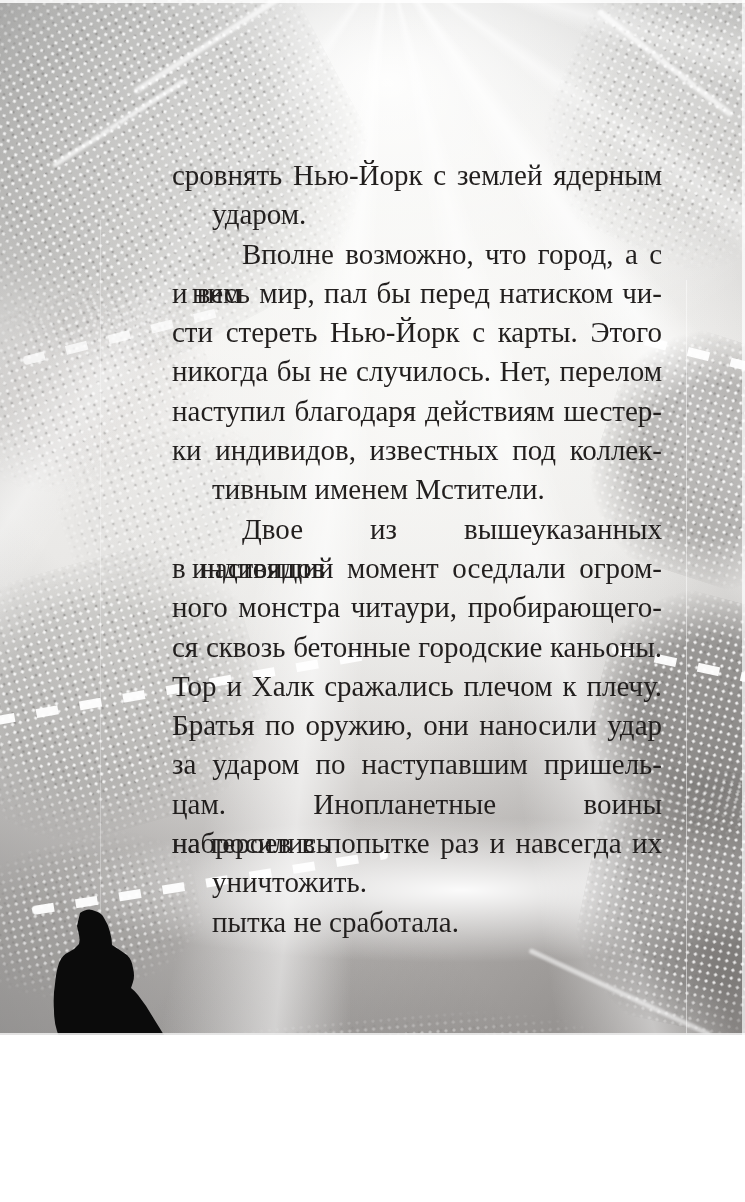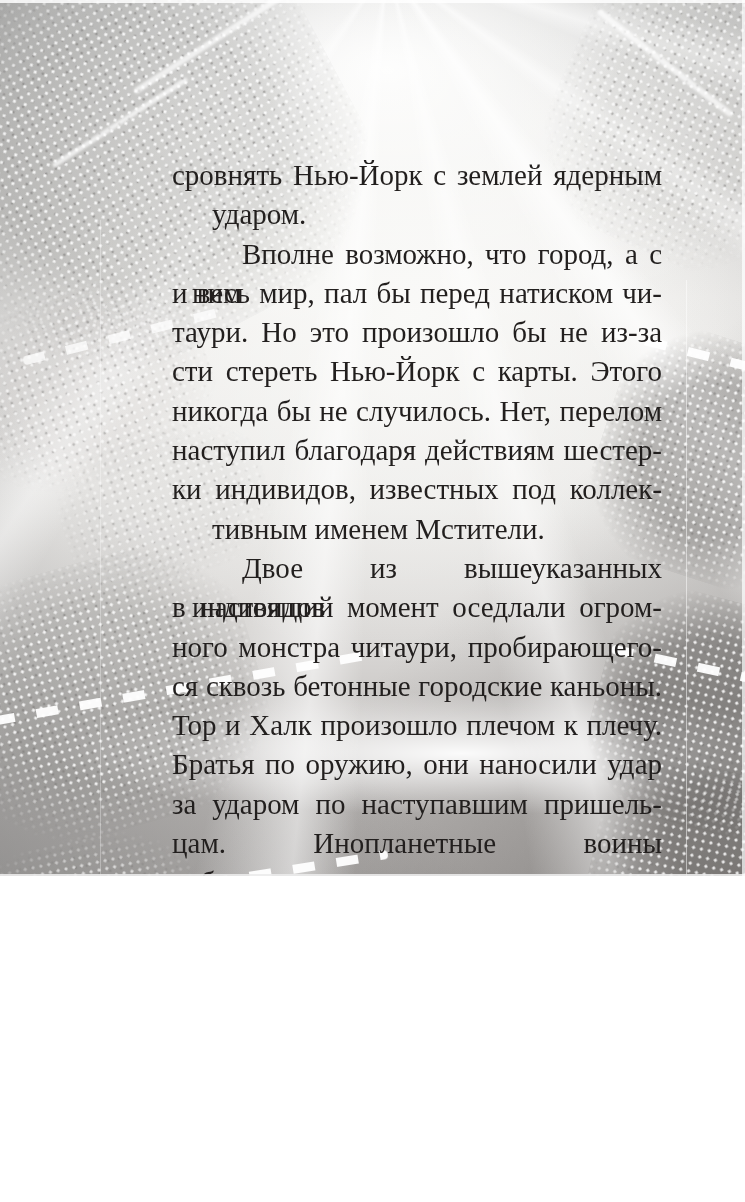--- a/index.html
+++ b/index.html
@@ -5,7 +5,7 @@
   html,body{margin:0;padding:0;background:#ffffff;}
   .page{
     position:relative;
-    width:745px;height:876px;
+    width:745px;height:1035px;
     overflow:hidden;
     font-family:"Liberation Serif","DejaVu Serif",serif;
   }

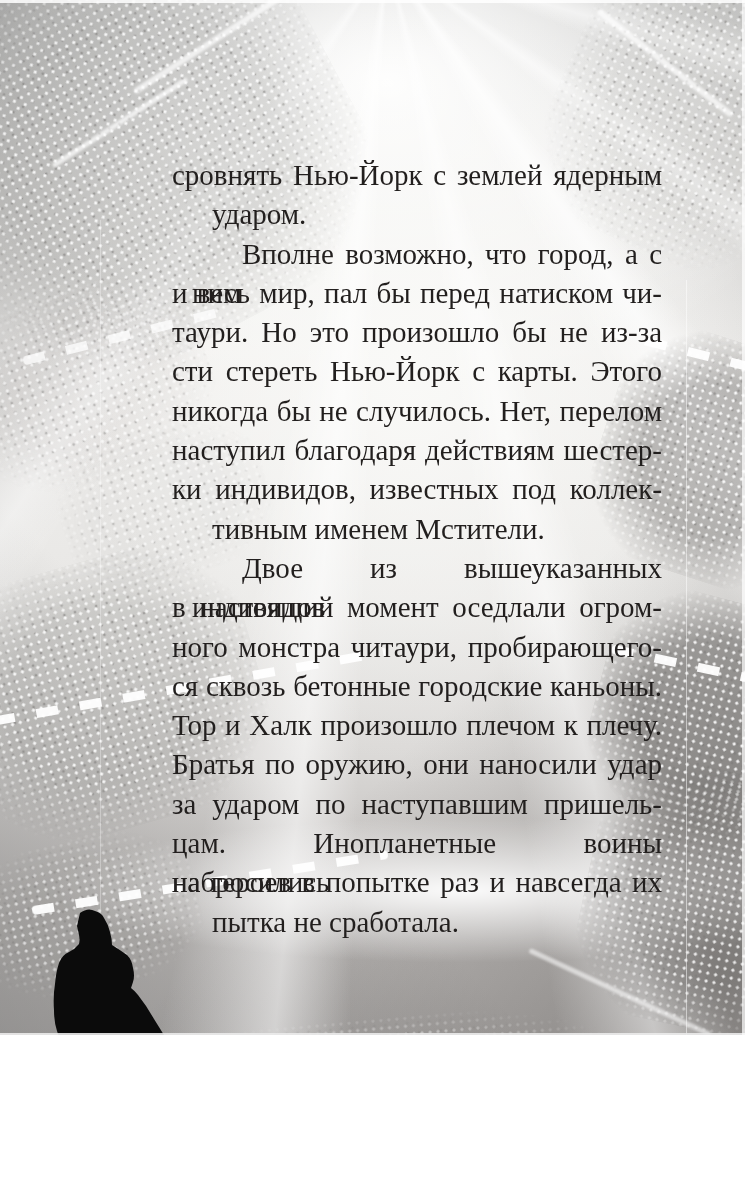--- a/index.html
+++ b/index.html
@@ -143,7 +143,6 @@
       <div class="line nl">ударом.</div>
       <div class="line j indent">Вполне возможно, что город, а с ним</div>
       <div class="line j">и весь мир, пал бы перед натиском чи-</div>
-      <div class="line j">таури. Но это произошло бы не из-за</div>
       <div class="line j">сти стереть Нью-Йорк с карты. Этого</div>
       <div class="line j">никогда бы не случилось. Нет, перелом</div>
       <div class="line j">наступил благодаря действиям шестер-</div>

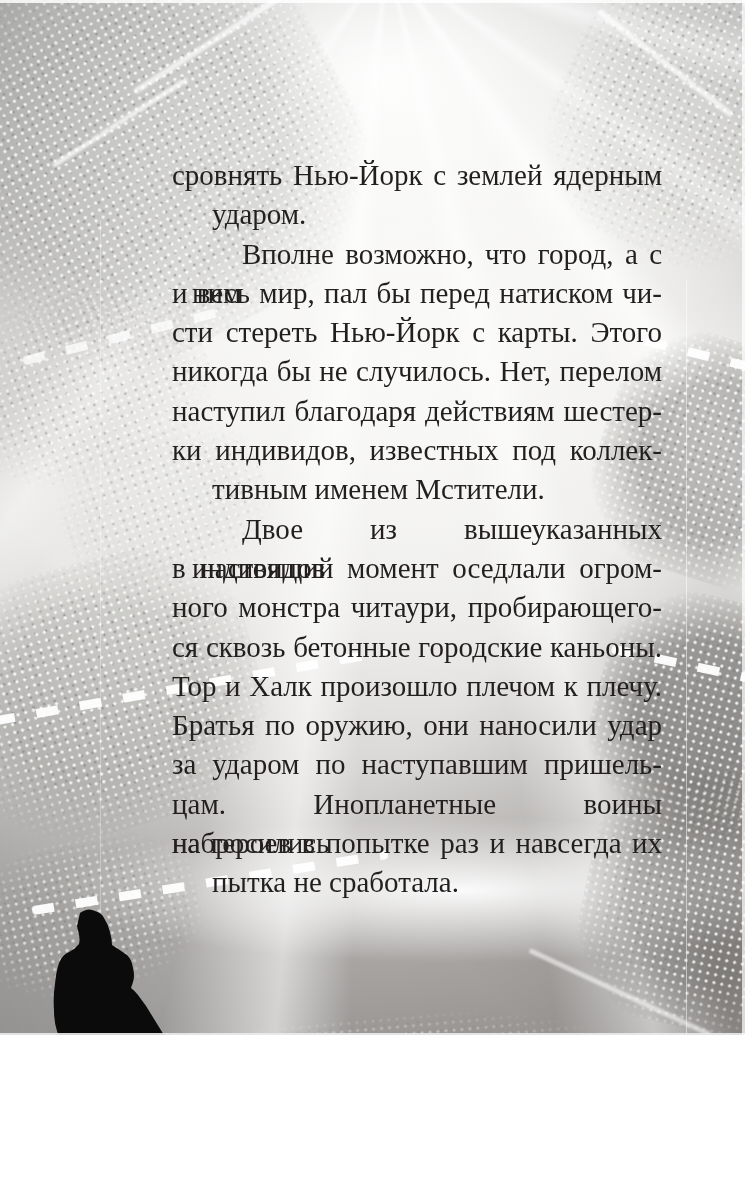--- a/index.html
+++ b/index.html
@@ -152,7 +152,7 @@
       <div class="line j">в настоящий момент оседлали огром-</div>
       <div class="line j">ного монстра читаури, пробирающего-</div>
       <div class="line j">ся сквозь бетонные городские каньоны.</div>
-      <div class="line j">Тор и Халк произошло плечом к плечу.</div>
+      <div class="line j">Тор и Халк сражались плечом к плечу.</div>
       <div class="line j">Братья по оружию, они наносили удар</div>
       <div class="line j">за ударом по наступавшим пришель-</div>
       <div class="line j">цам. Инопланетные воины набросились</div>

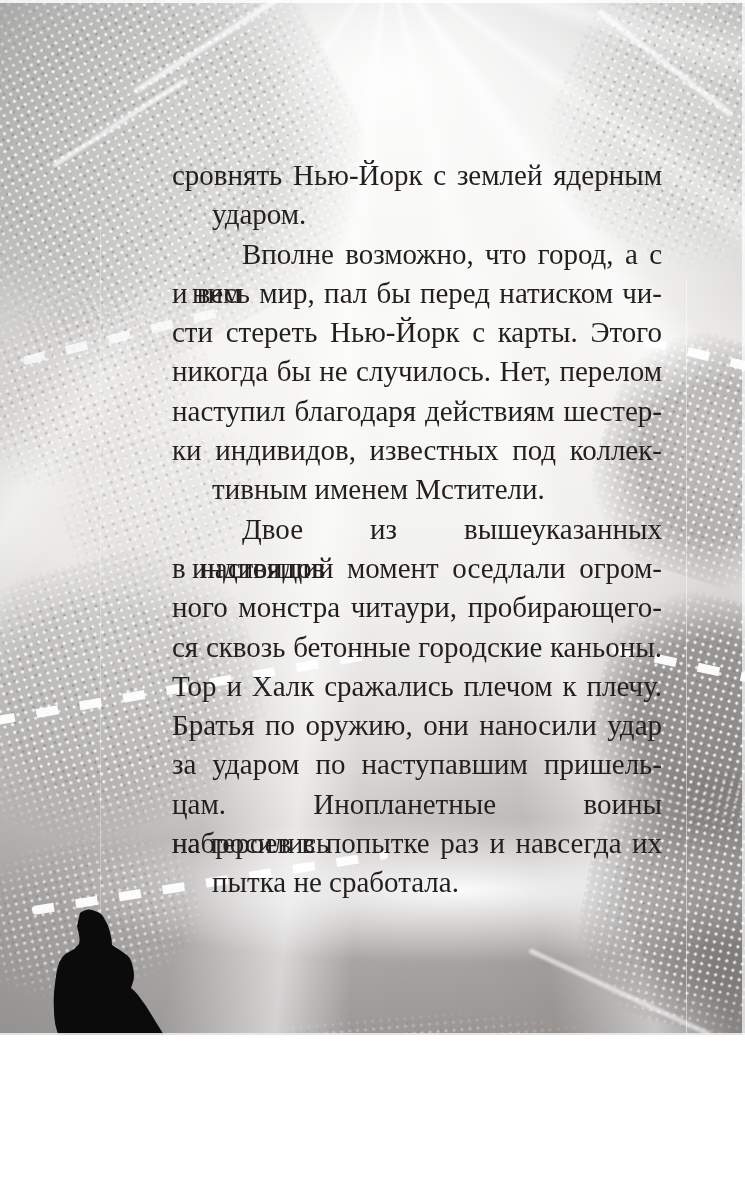--- a/index.html
+++ b/index.html
@@ -157,6 +157,7 @@
       <div class="line j">за ударом по наступавшим пришель-</div>
       <div class="line j">цам. Инопланетные воины набросились</div>
       <div class="line j">на героев в попытке раз и навсегда их</div>
+      <div class="line nl">уничтожить.</div>
       <div class="line nl">пытка не сработала.</div>
     </div>
 

